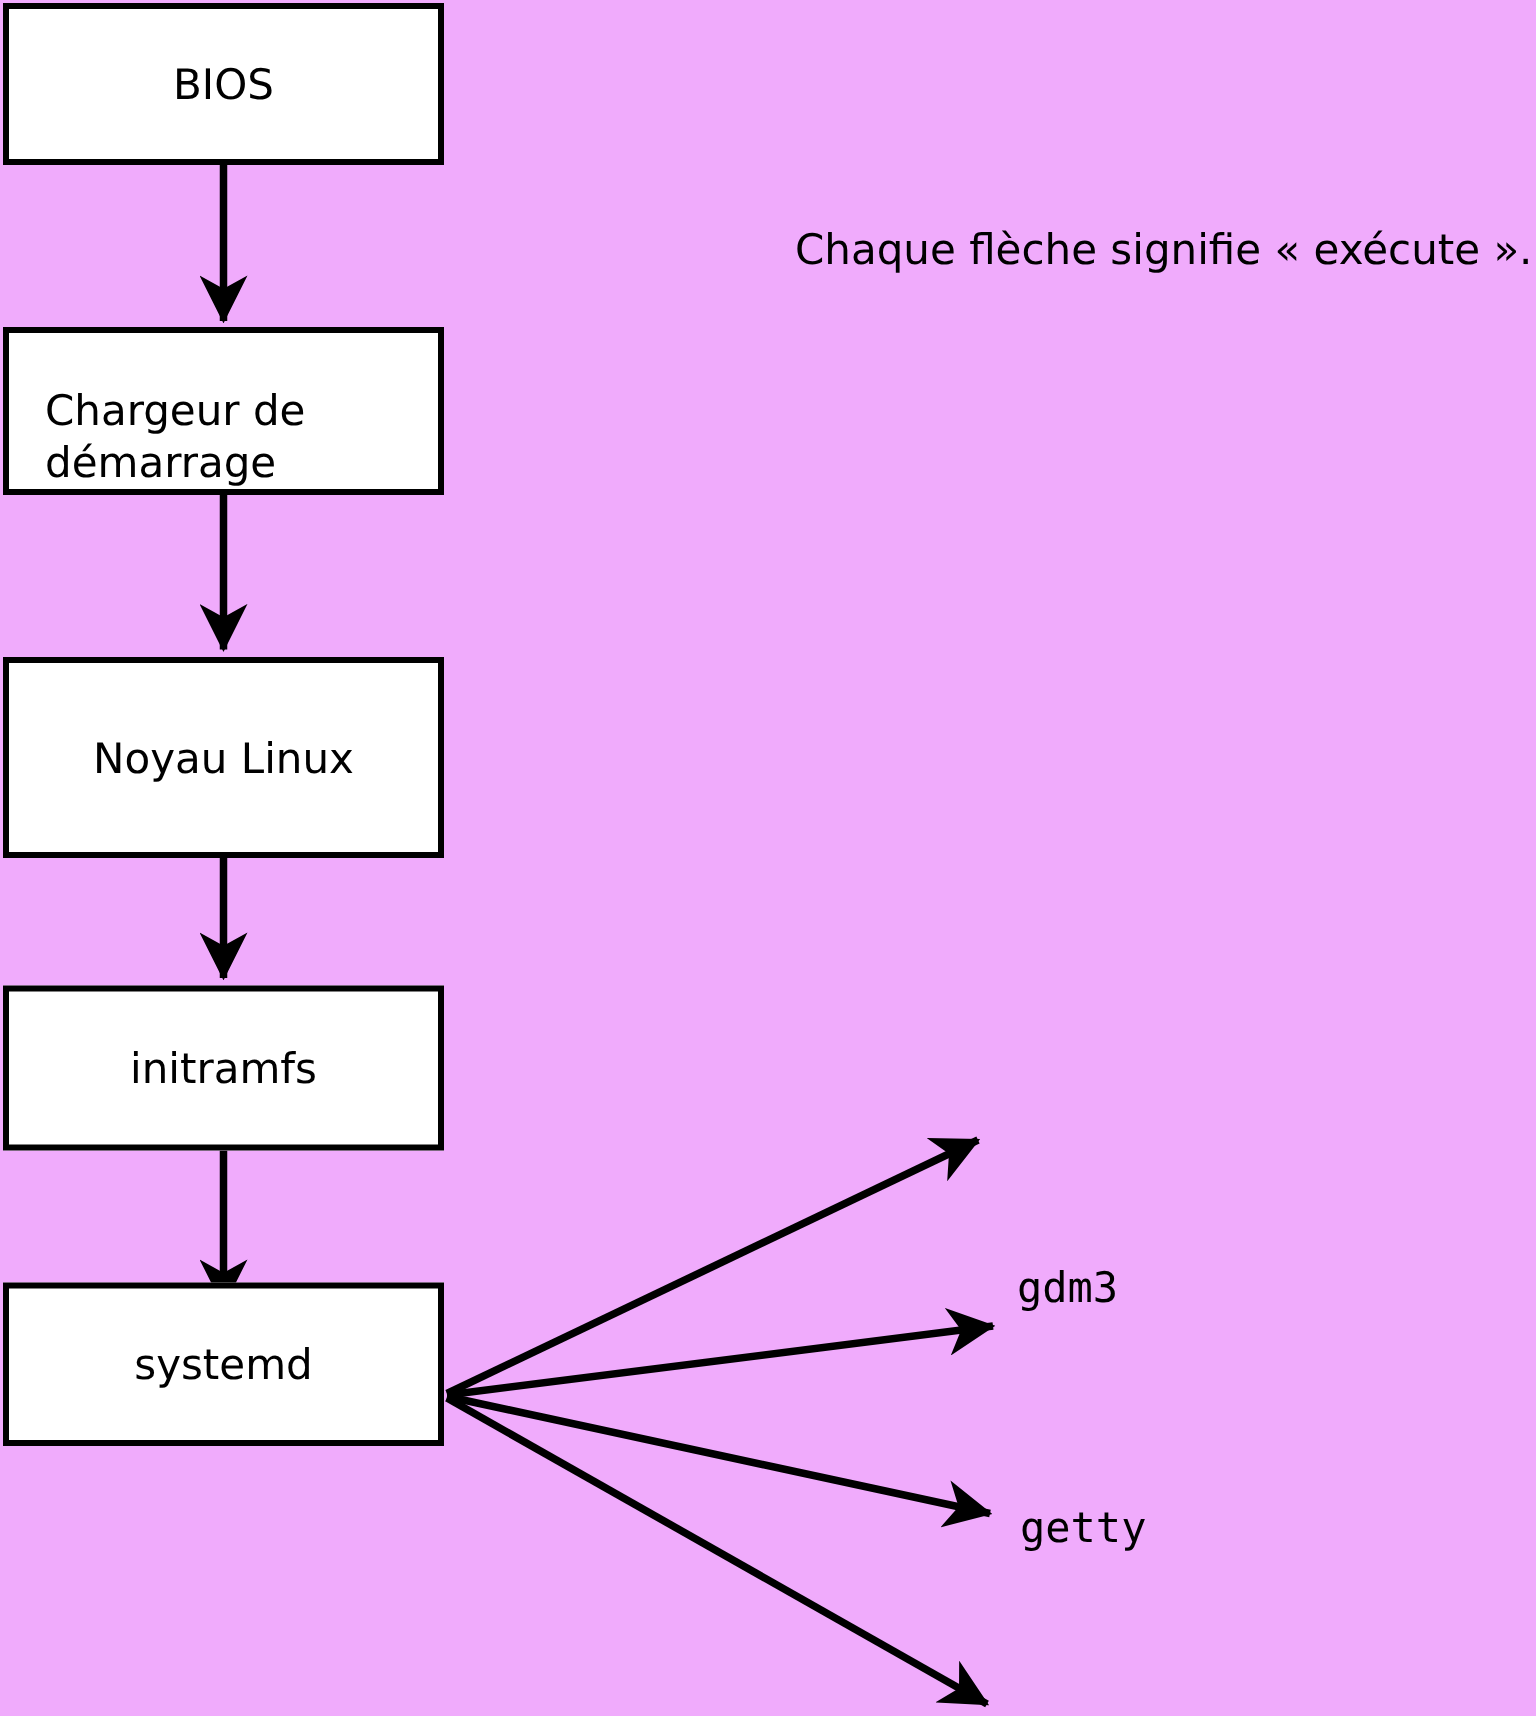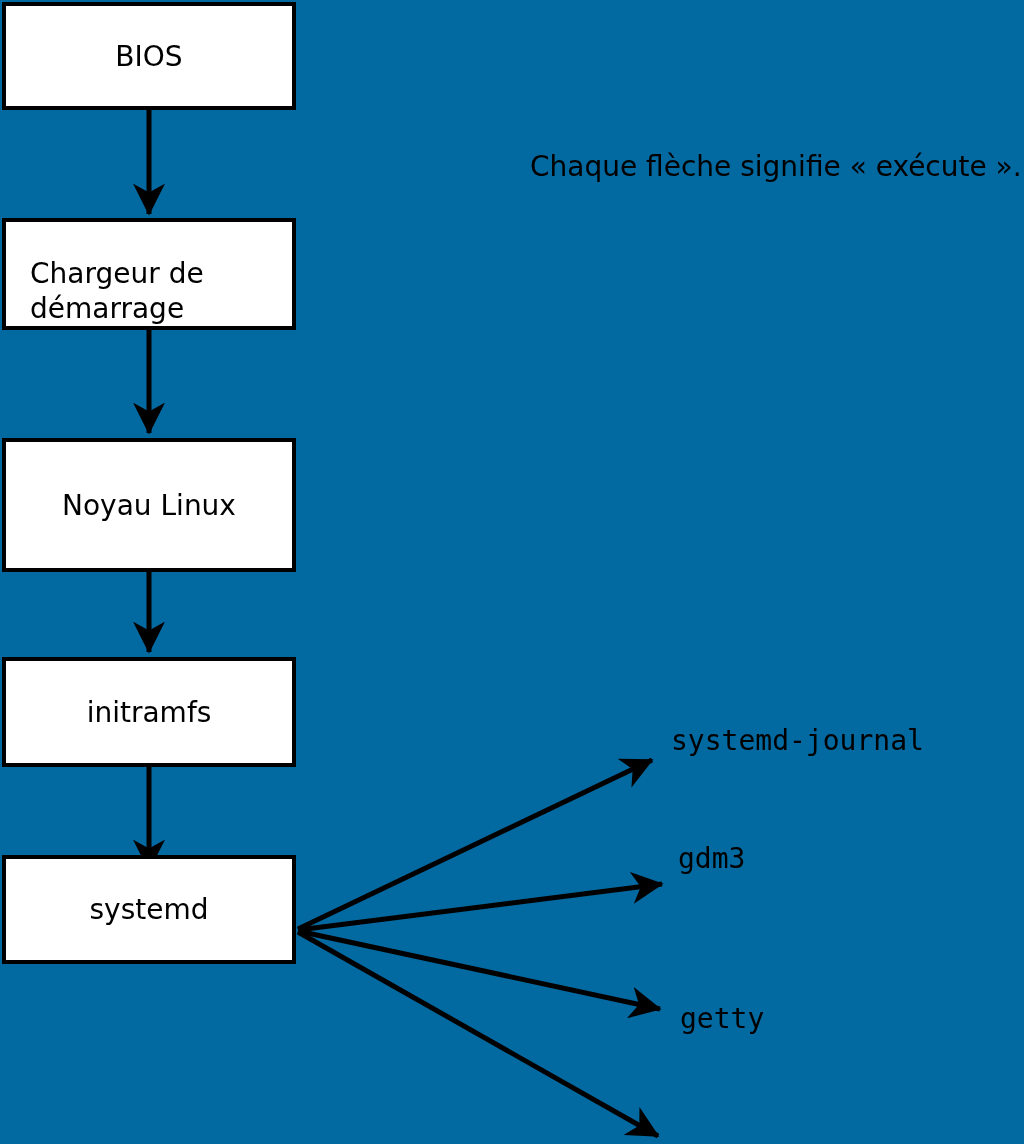--- a/index.html
+++ b/index.html
@@ -11,7 +11,7 @@
     position: relative;
     width: 1024px;
     height: 1144px;
-    background: #0369a1;
+    background: #f0abfc;
     overflow: hidden;
     font-family: "DejaVu Sans", sans-serif;
     color: #000000;

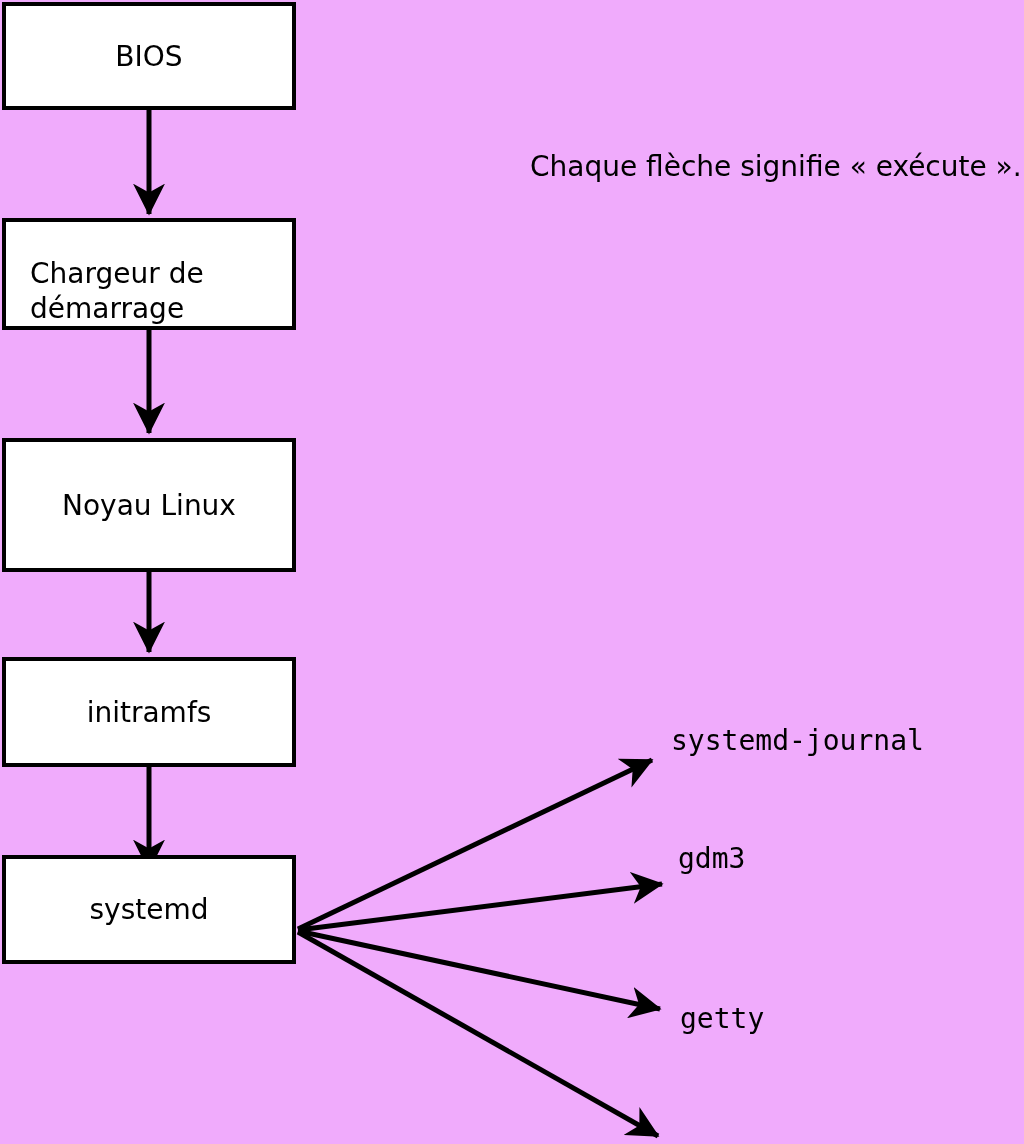--- a/index.html
+++ b/index.html
@@ -115,7 +115,6 @@
 
   <div class="annotation">Chaque flèche signifie « exécute ».</div>
 
-  <div class="proc proc-journal">systemd-journal</div>
   <div class="proc proc-gdm3">gdm3</div>
   <div class="proc proc-getty">getty</div>
   <div class="proc proc-sshd">sshd</div>

